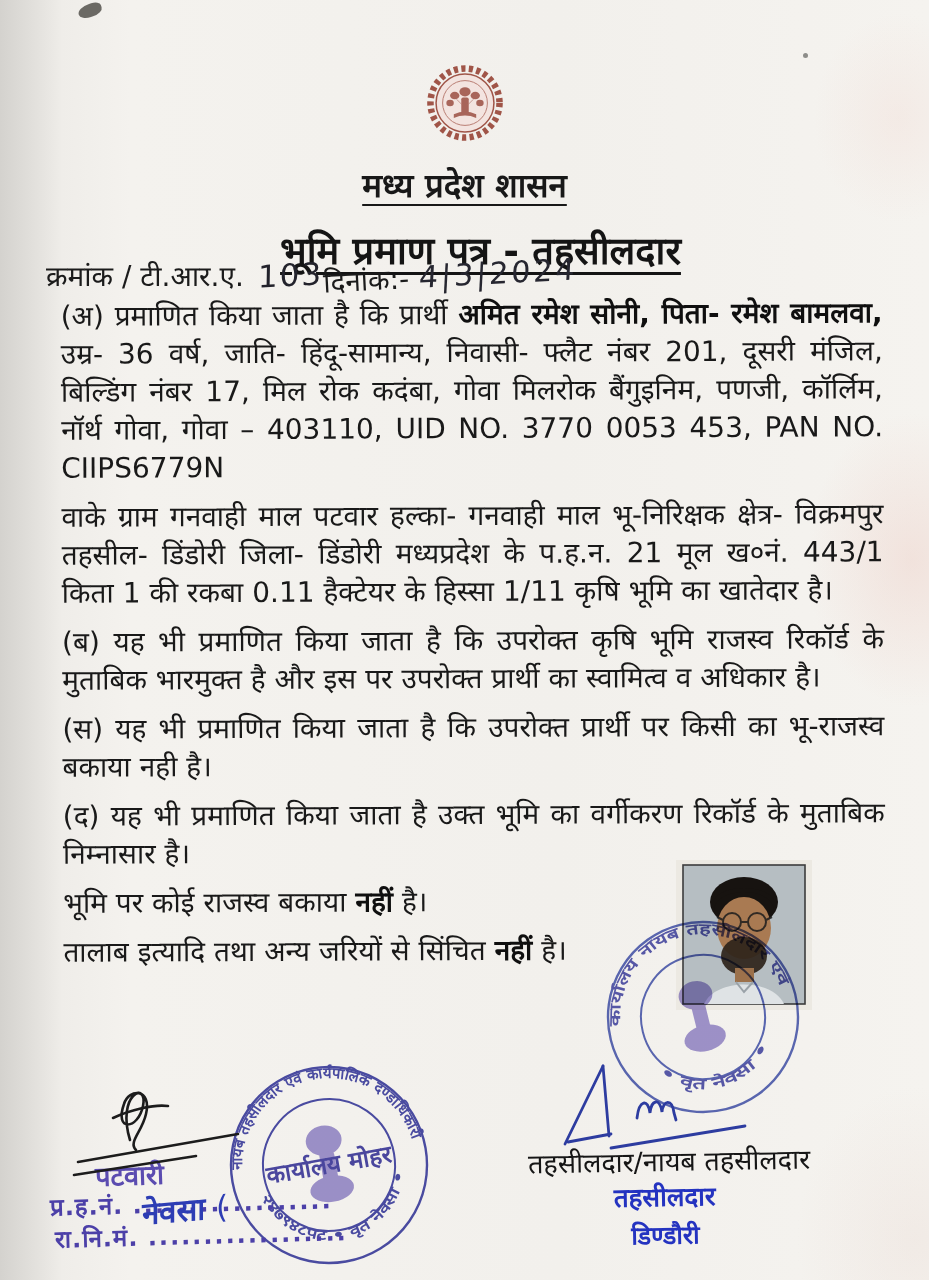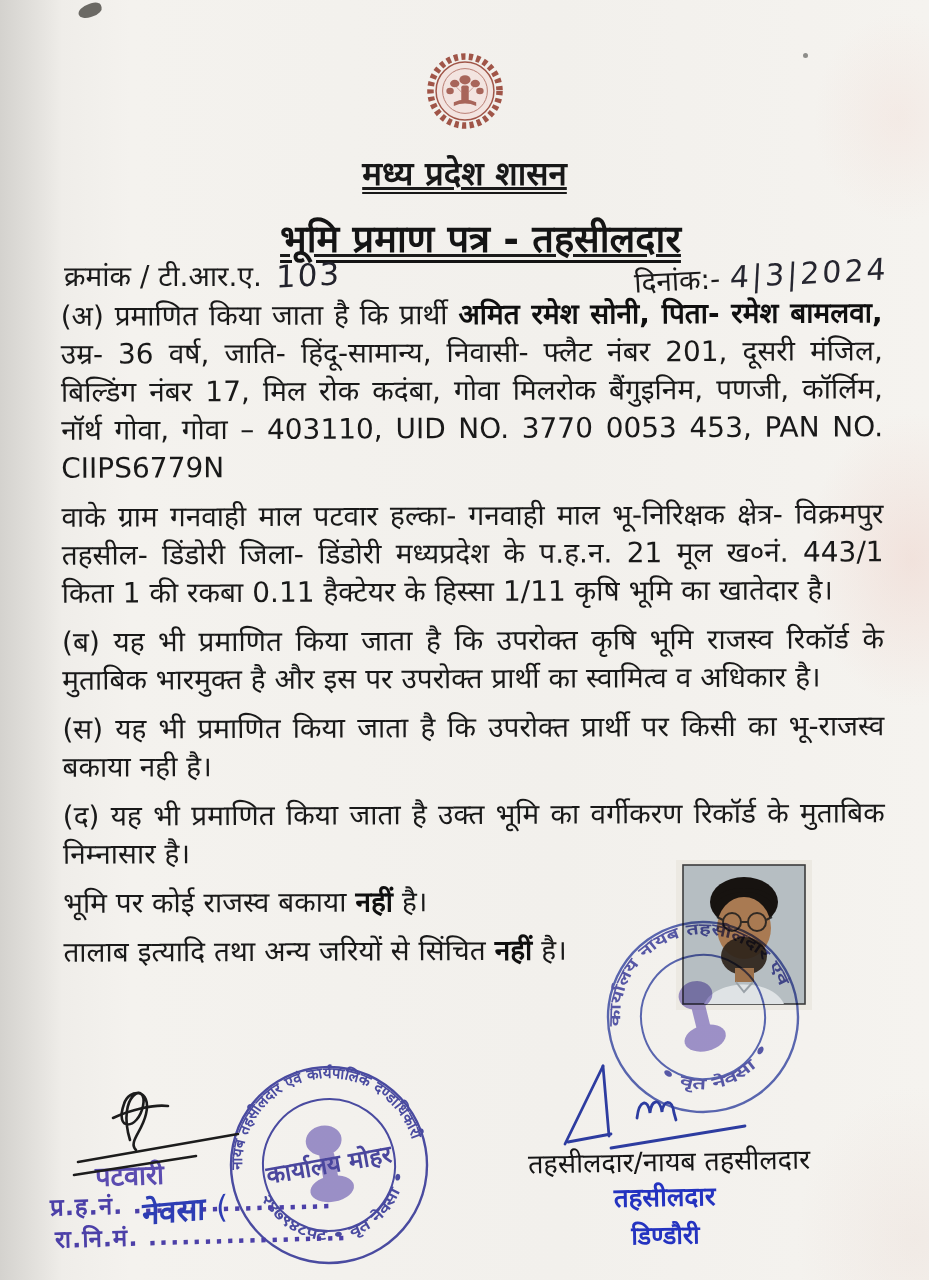--- a/index.html
+++ b/index.html
@@ -16,7 +16,7 @@
     background:#54514c;transform:rotate(-18deg);opacity:.85;}
   .speck{position:absolute;left:803px;top:53px;width:5px;height:5px;border-radius:50%;background:#8d8d89;}
   
-  .header{position:absolute;left:0;top:48px;width:100%;text-align:center;text-decoration:underline;}
+  .header{position:absolute;left:0;top:60px;width:100%;text-align:center;}
   .emblem{display:inline-block;width:84px;height:86px;}
   .title1{margin-top:12px;font-size:33px;font-weight:bold;color:#181818;
     text-decoration:underline;text-decoration-thickness:2px;text-underline-offset:7px;}

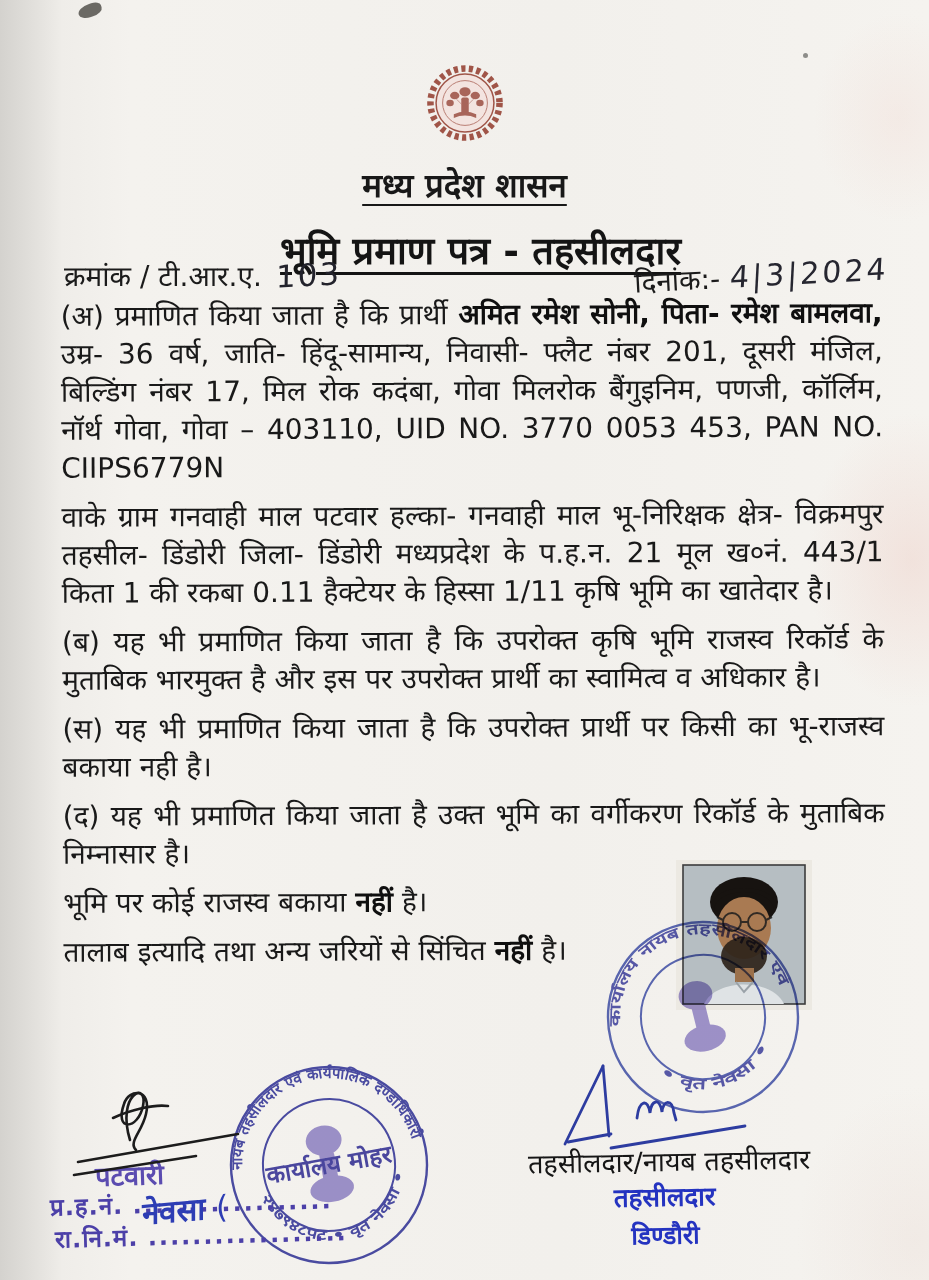--- a/index.html
+++ b/index.html
@@ -23,7 +23,7 @@
   .title2{margin-top:16px;font-size:38px;font-weight:bold;color:#141414;
     text-decoration:underline;text-decoration-thickness:2.5px;text-underline-offset:8px;margin-left:32px;}
   
-  .refline{position:absolute;left:64px;right:40px;top:256px;display:flex;justify-content:space-between;align-items:flex-start;font-size:28px;}
+  .refline{position:absolute;left:46px;right:40px;top:256px;display:flex;align-items:flex-start;font-size:28px;}
   .serial{display:flex;gap:14px;align-items:baseline;}
   .hand{font-weight:500;color:#23232c;letter-spacing:2px;transform:rotate(-3deg) skewX(-4deg);display:inline-block;font-size:31px;}
   .date-group{display:flex;gap:10px;align-items:baseline;transform:rotate(-3deg);}

